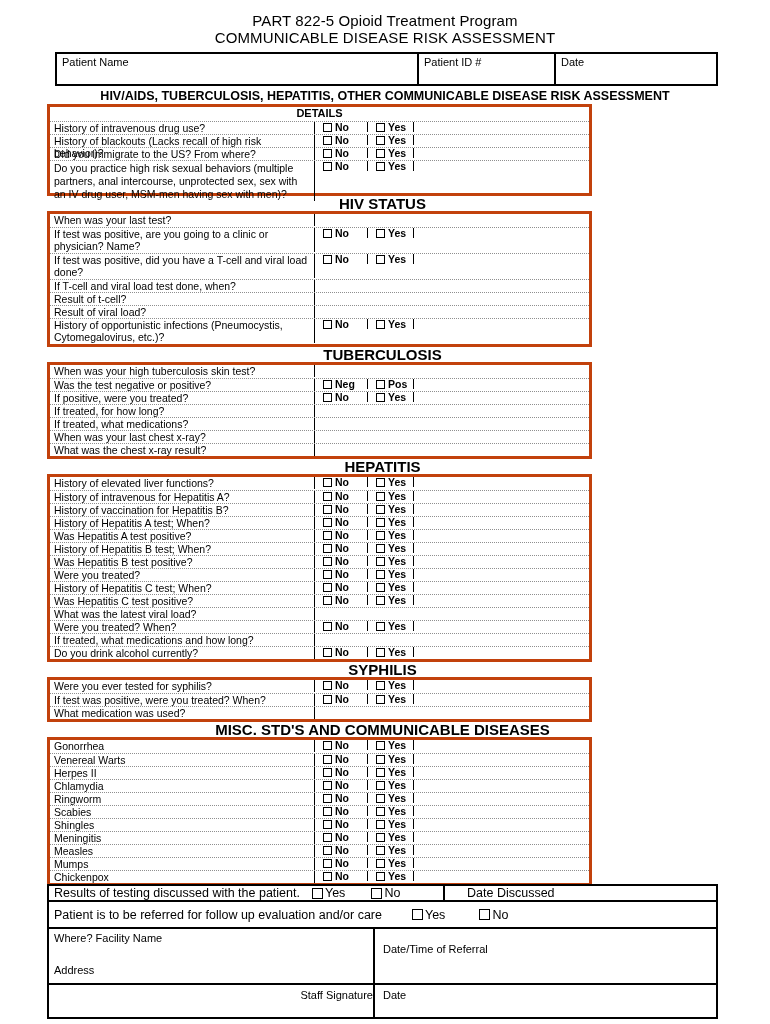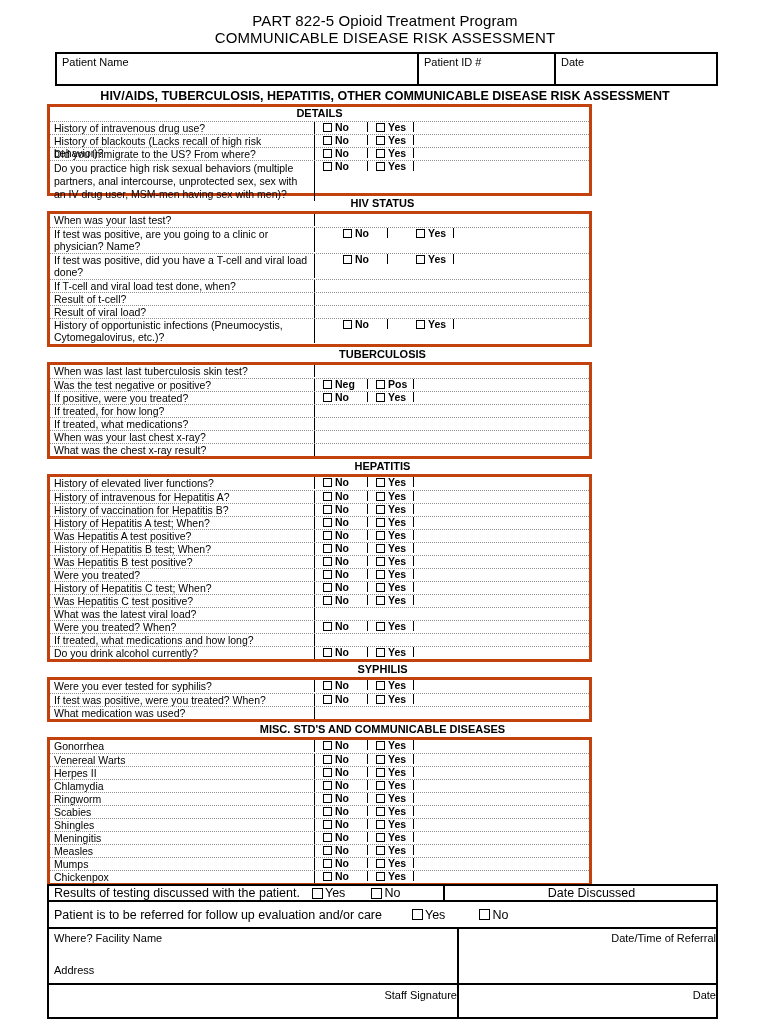--- a/index.html
+++ b/index.html
@@ -22,7 +22,7 @@
 
   .subheader { text-align: center; font-weight: bold; font-size: 12.5px; margin-top: 3px; height: 15px; line-height: 14px; }
 
-  .section-header { width: 671px; margin-left: 47px; text-align: center; font-weight: bold; font-size: 11px; height: 15px; line-height: 15px; }
+  .section-header { width: 671px; margin-left: 47px; text-align: center; font-weight: bold; font-size: 15px; height: 15px; line-height: 15px; }
   .form-table { width: 545px; margin-left: 47px; border: 3px solid #c2410c; background: #fff; }
   .table-header { text-align: center; font-weight: bold; font-size: 11px; height: 14px; line-height: 13px; }
 

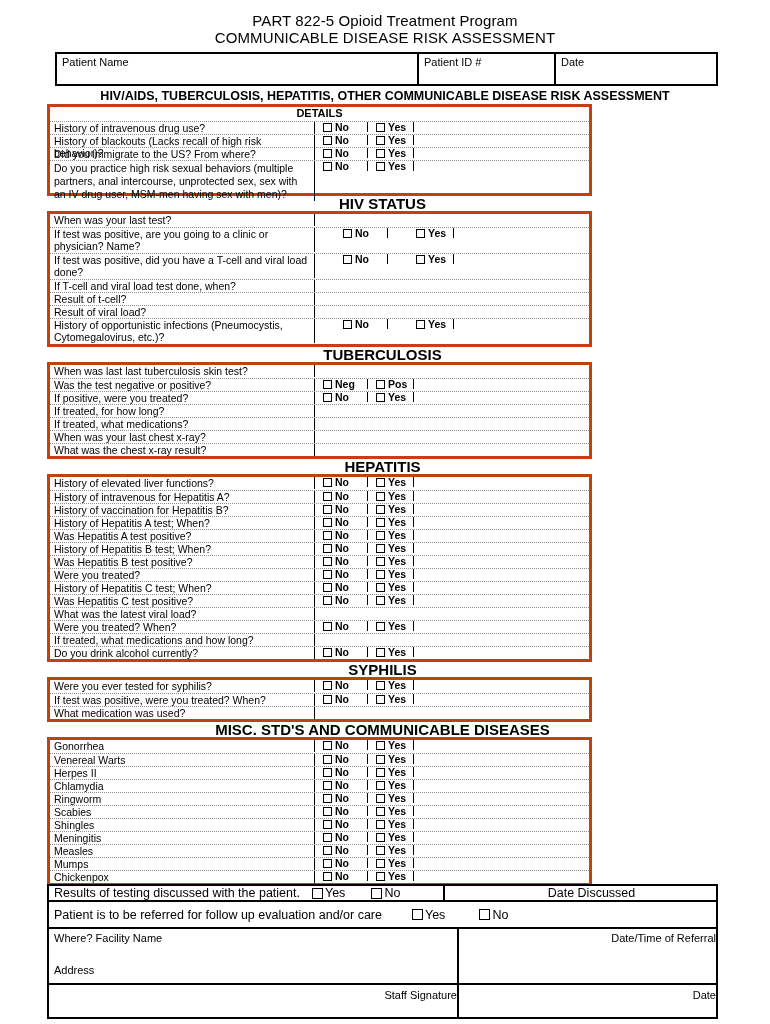--- a/index.html
+++ b/index.html
@@ -28,7 +28,7 @@
 
   .q-row { display: flex; align-items: flex-start; }
   .table-header + .q-row, .q-row + .q-row { border-top: 1px dotted #8f8f8f; }
-  .lines1 { height: 13px; } .lines2 { height: 26px; gap: 20px; } .lines3 { height: 33px; }
+  .lines1 { height: 13px; } .lines2 { height: 26px; } .lines3 { height: 33px; }
   .q-cell {
     width: 265px; border-right: 1px solid #000;
     font-size: 10.5px; line-height: 12px; padding: 0 3px 0 4px; overflow: hidden;

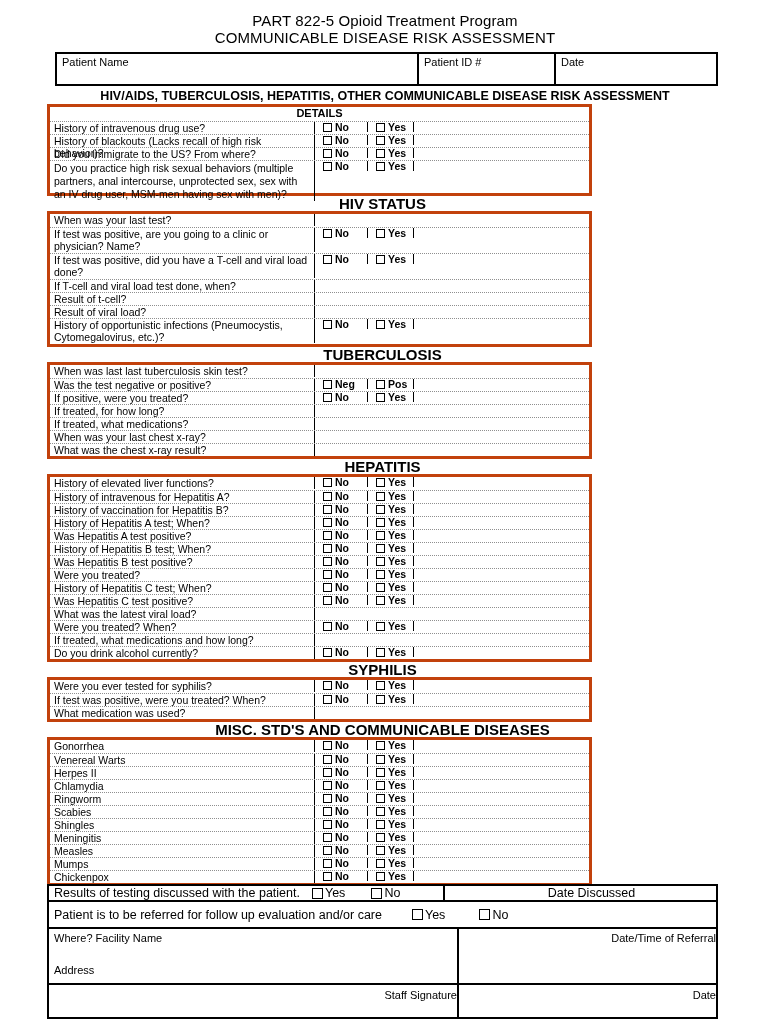--- a/index.html
+++ b/index.html
@@ -200,7 +200,7 @@
     <div class="section-header">TUBERCULOSIS</div>
     <div class="form-table">
       <div class="q-row lines1">
-        <div class="q-cell">When was last last tuberculosis skin test?</div>
+        <div class="q-cell">When was your high tuberculosis skin test?</div>
         <div class="answer"></div>
       </div>
       <div class="q-row lines1">

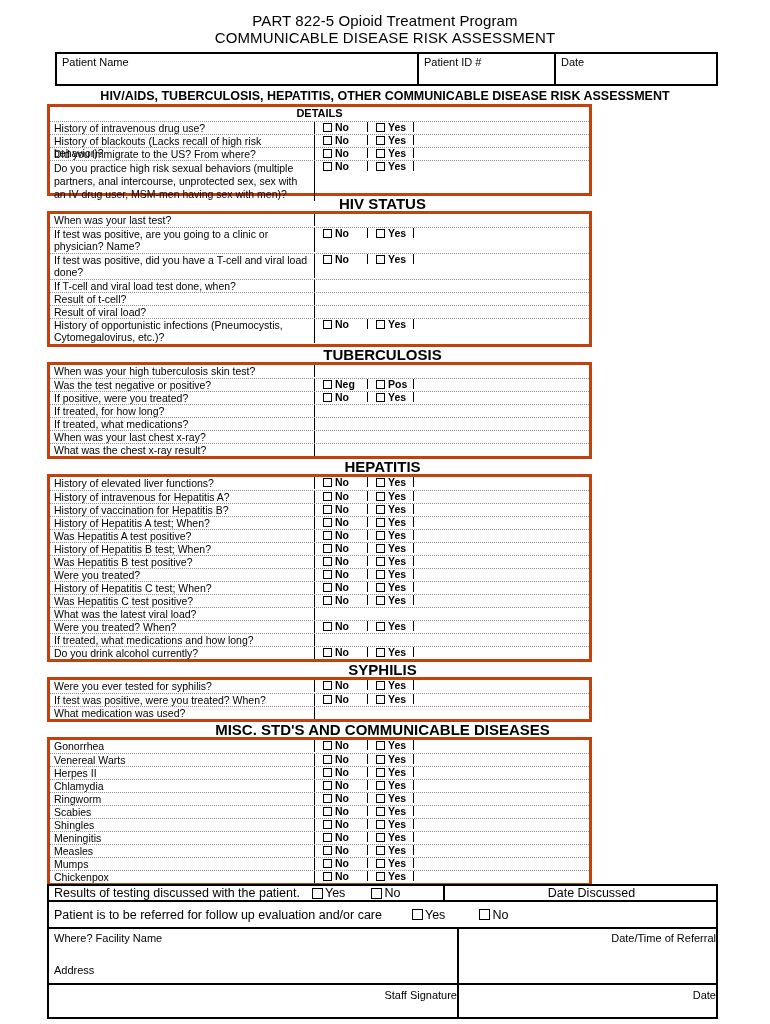--- a/index.html
+++ b/index.html
@@ -51,7 +51,7 @@
   .band-results { height: 18px; }
   .band-referral { height: 29px; padding-left: 5px; }
   .results-left { display: flex; align-items: center; width: 396px; height: 100%; border-right: 2px solid #000; padding-left: 5px; }
-  .results-right { flex: 1; padding-left: 22px; height: 100%; display: flex; align-items: center; justify-content: center; }
+  .results-right { flex: 1; padding-left: 22px; height: 100%; display: flex; align-items: center; }
   .cb-md { width: 11px; height: 11px; border: 1.5px solid #000; background: #fff; display: inline-block; margin-right: 2px; flex: none; }
   .band .plain-label { font-weight: normal; font-size: 12.5px; }
   .ml12 { margin-left: 12px; } .ml26 { margin-left: 26px; } .ml30 { margin-left: 30px; } .ml34 { margin-left: 34px; }

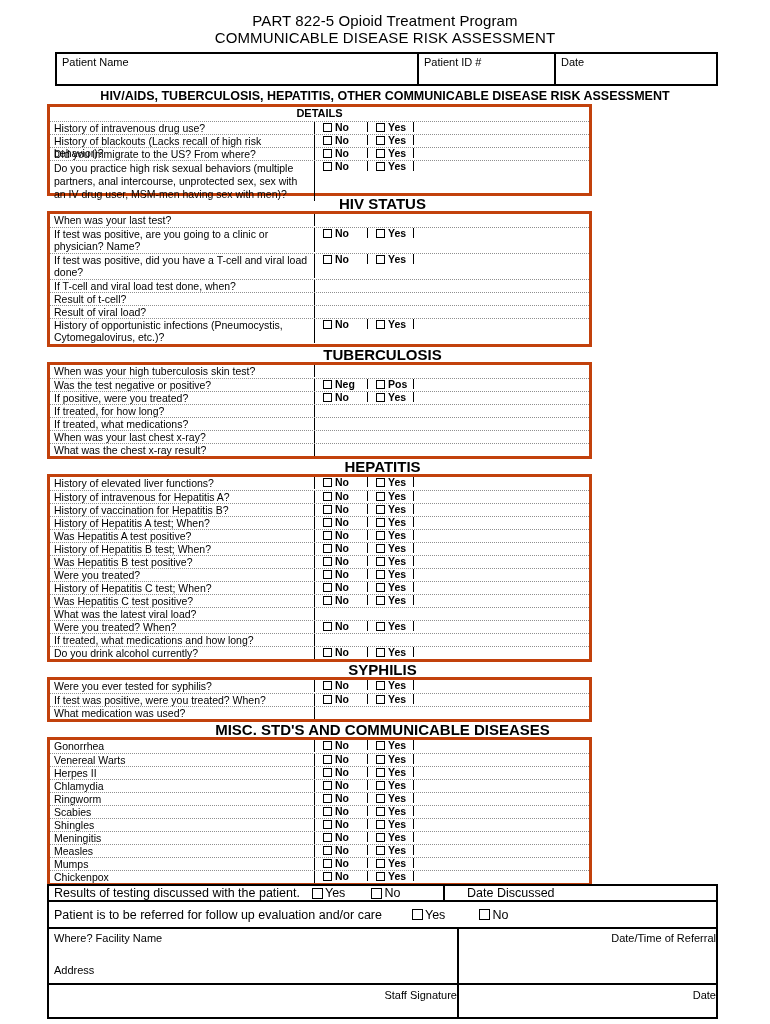--- a/index.html
+++ b/index.html
@@ -60,7 +60,7 @@
   .block { width: 671px; margin-left: 47px; margin-top: -2px; border: 2px solid #000; background: #fff; }
   .block-rowA { display: flex; height: 54px; }
   .block-rowB { display: flex; height: 34px; border-top: 2px solid #000; }
-  .block-left { width: 410px; border-right: 2px solid #000; font-size: 11px; }
+  .block-left { width: 326px; border-right: 2px solid #000; font-size: 11px; }
   .block-right { flex: 1; font-size: 11px; padding: 3px 0 0 8px; text-align: right; }
   .rowA-left { display: flex; flex-direction: column; justify-content: space-between; padding: 3px 0 7px 5px; }
   .rowB-left { padding: 4px 0 0 5px; text-align: right; }

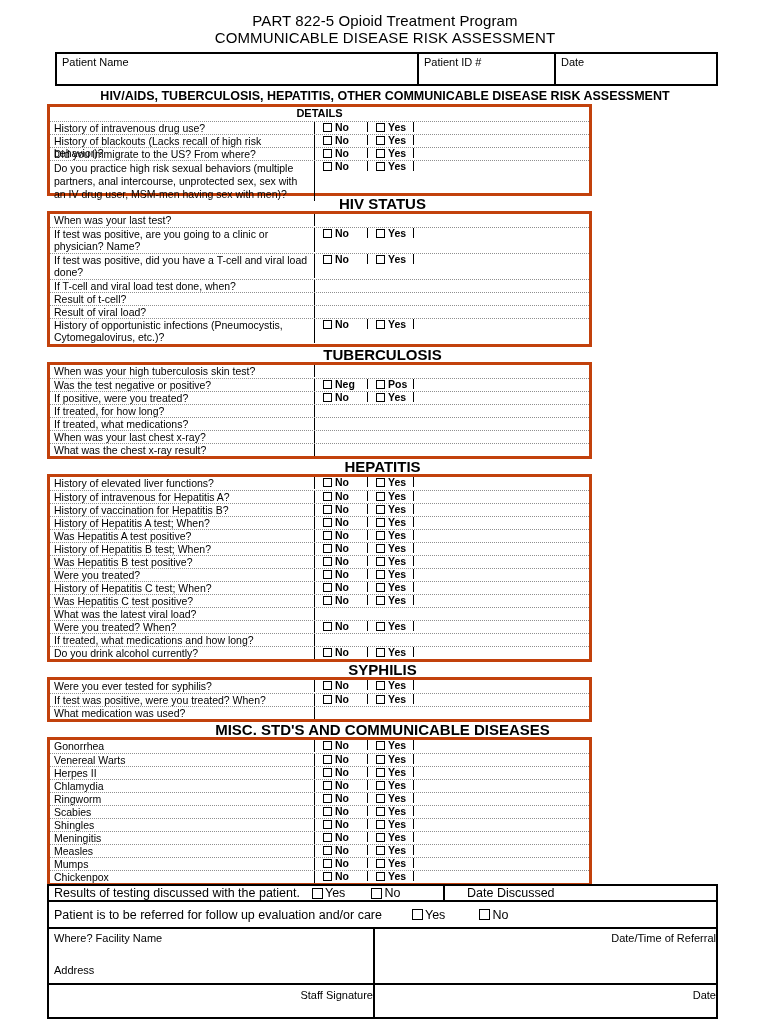--- a/index.html
+++ b/index.html
@@ -61,7 +61,7 @@
   .block-rowA { display: flex; height: 54px; }
   .block-rowB { display: flex; height: 34px; border-top: 2px solid #000; }
   .block-left { width: 326px; border-right: 2px solid #000; font-size: 11px; }
-  .block-right { flex: 1; font-size: 11px; padding: 3px 0 0 8px; text-align: right; }
+  .block-right { flex: 1; font-size: 11px; padding: 14px 0 0 8px; }
   .rowA-left { display: flex; flex-direction: column; justify-content: space-between; padding: 3px 0 7px 5px; }
   .rowB-left { padding: 4px 0 0 5px; text-align: right; }
   .block-rowB .block-right { padding-top: 4px; }

